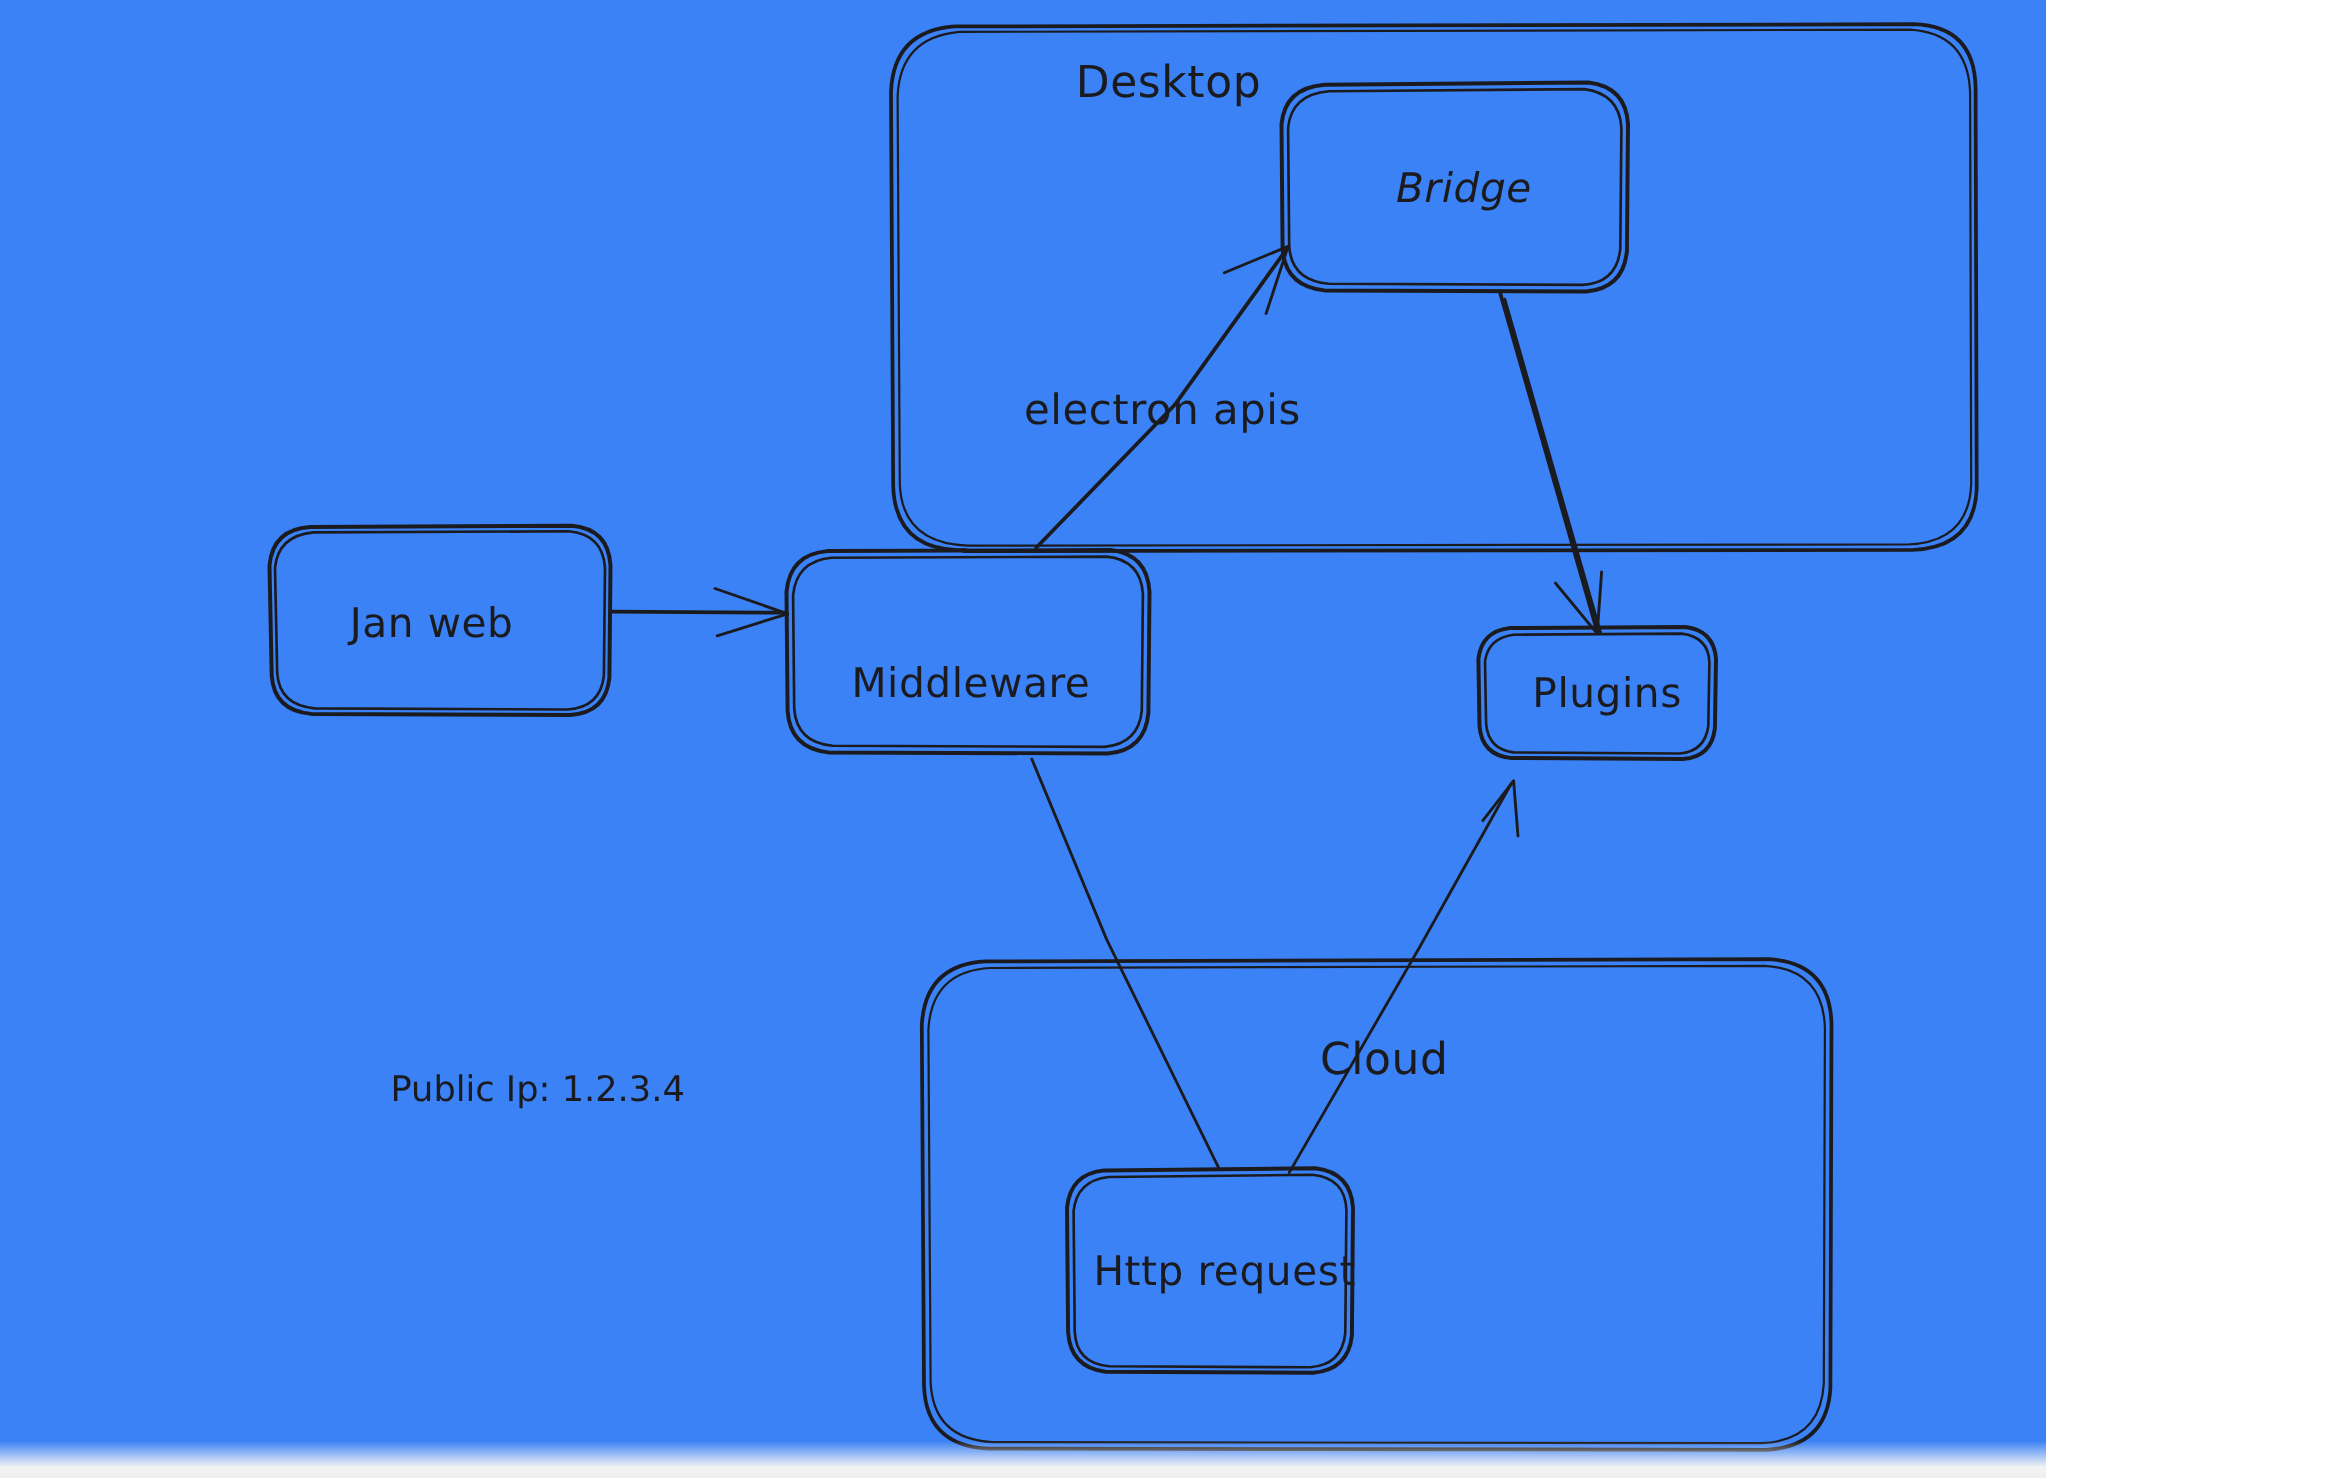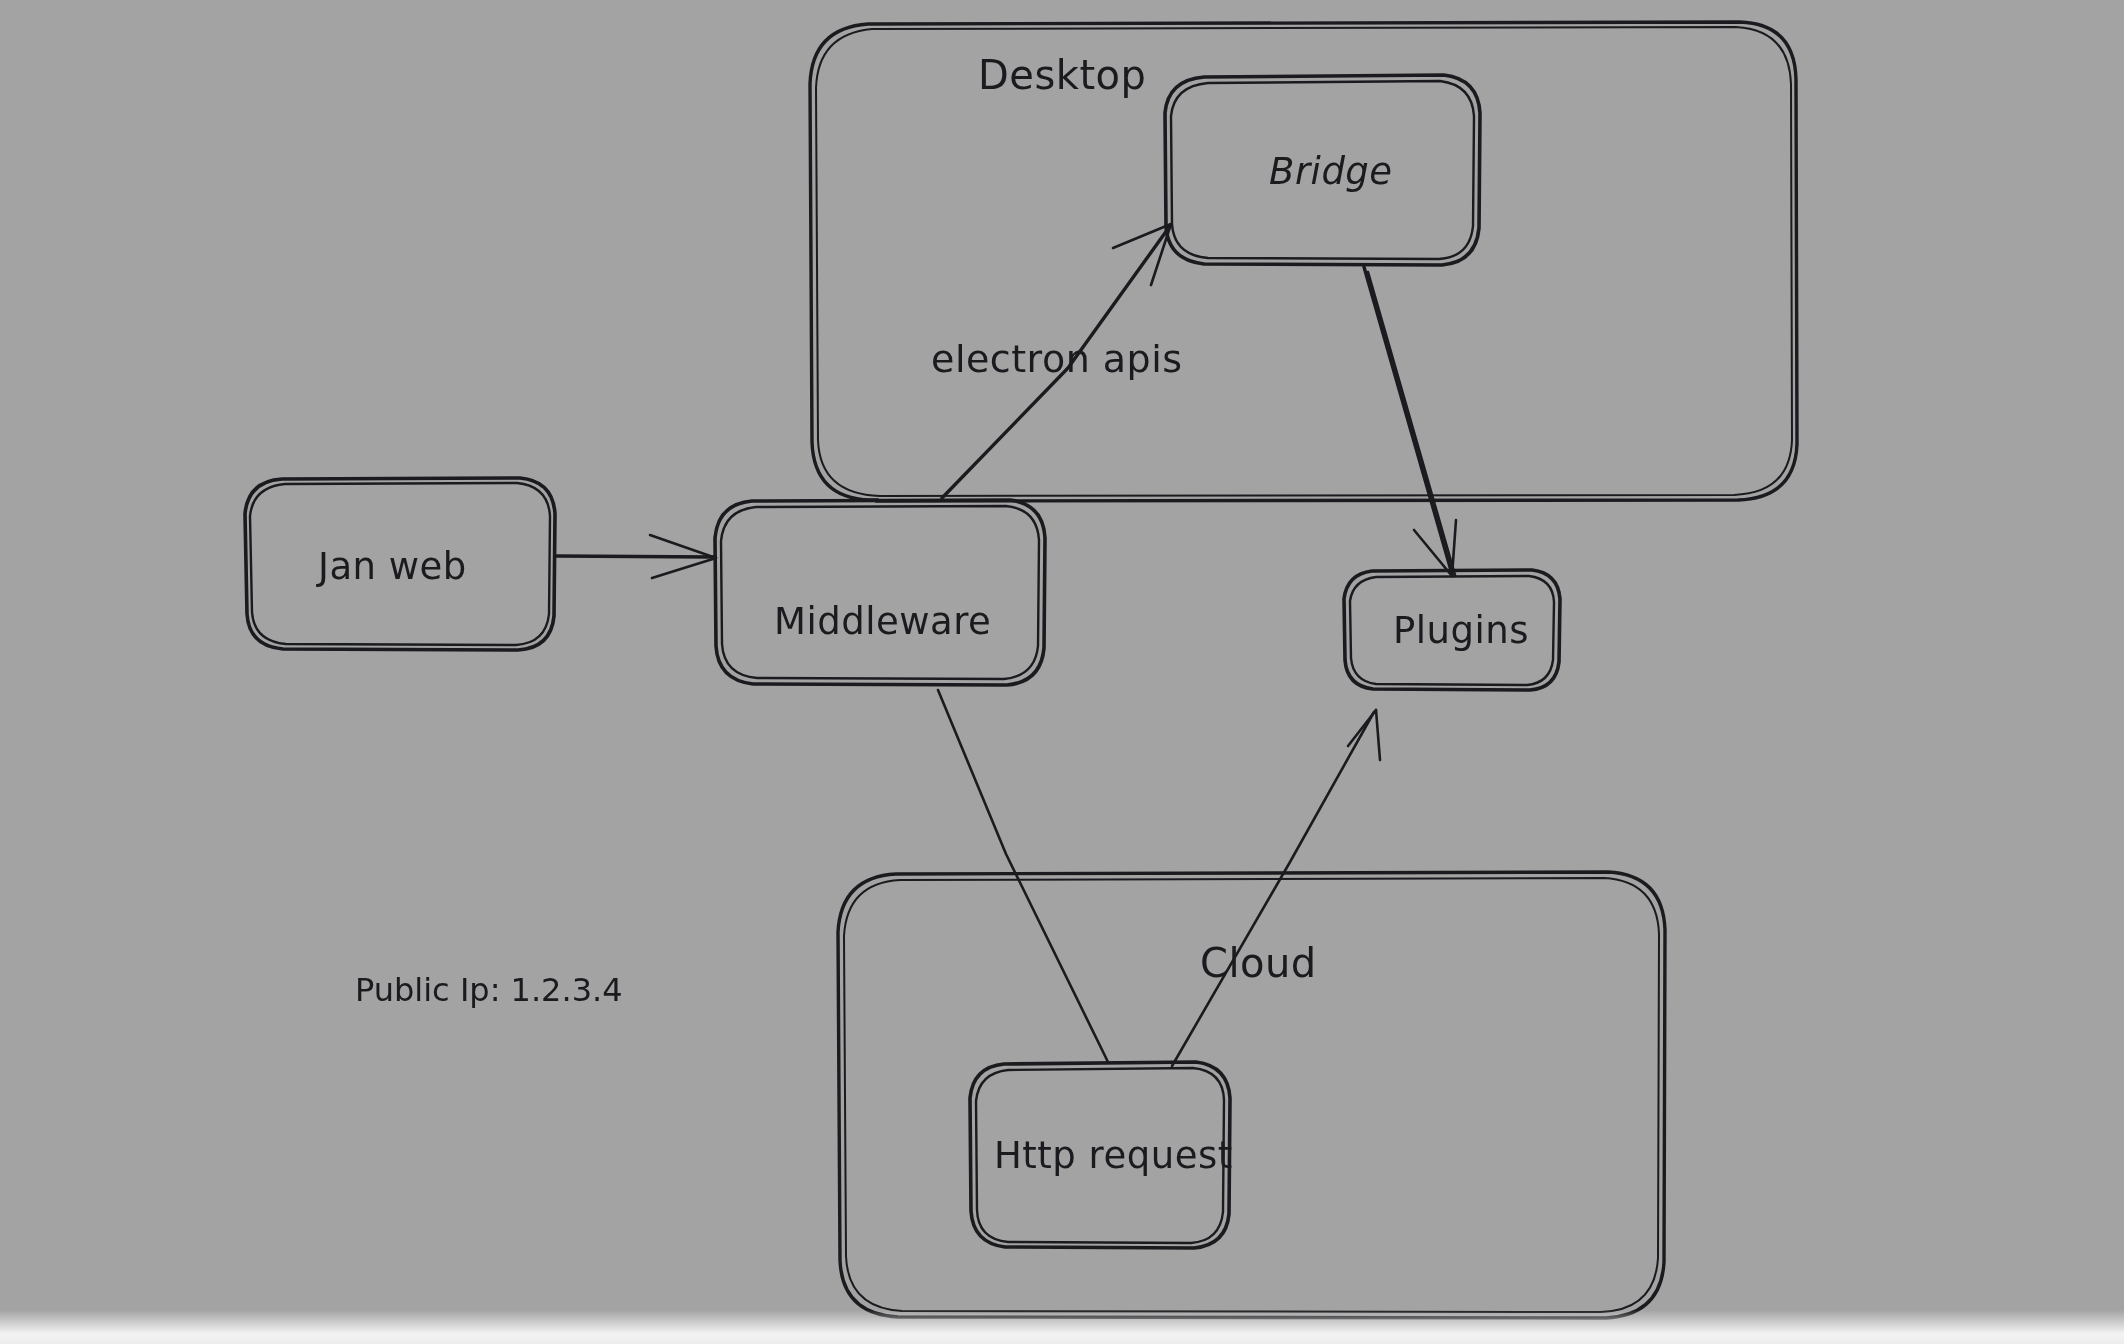--- a/index.html
+++ b/index.html
@@ -10,9 +10,9 @@
   }
   #canvas {
     position: relative;
-    width: 2124px;
+    width: 1860px;
     height: 1344px;
-    background: #a3a3a3;
+    background: #3b82f6;
     overflow: hidden;
     font-family: "DejaVu Sans", sans-serif;
   }

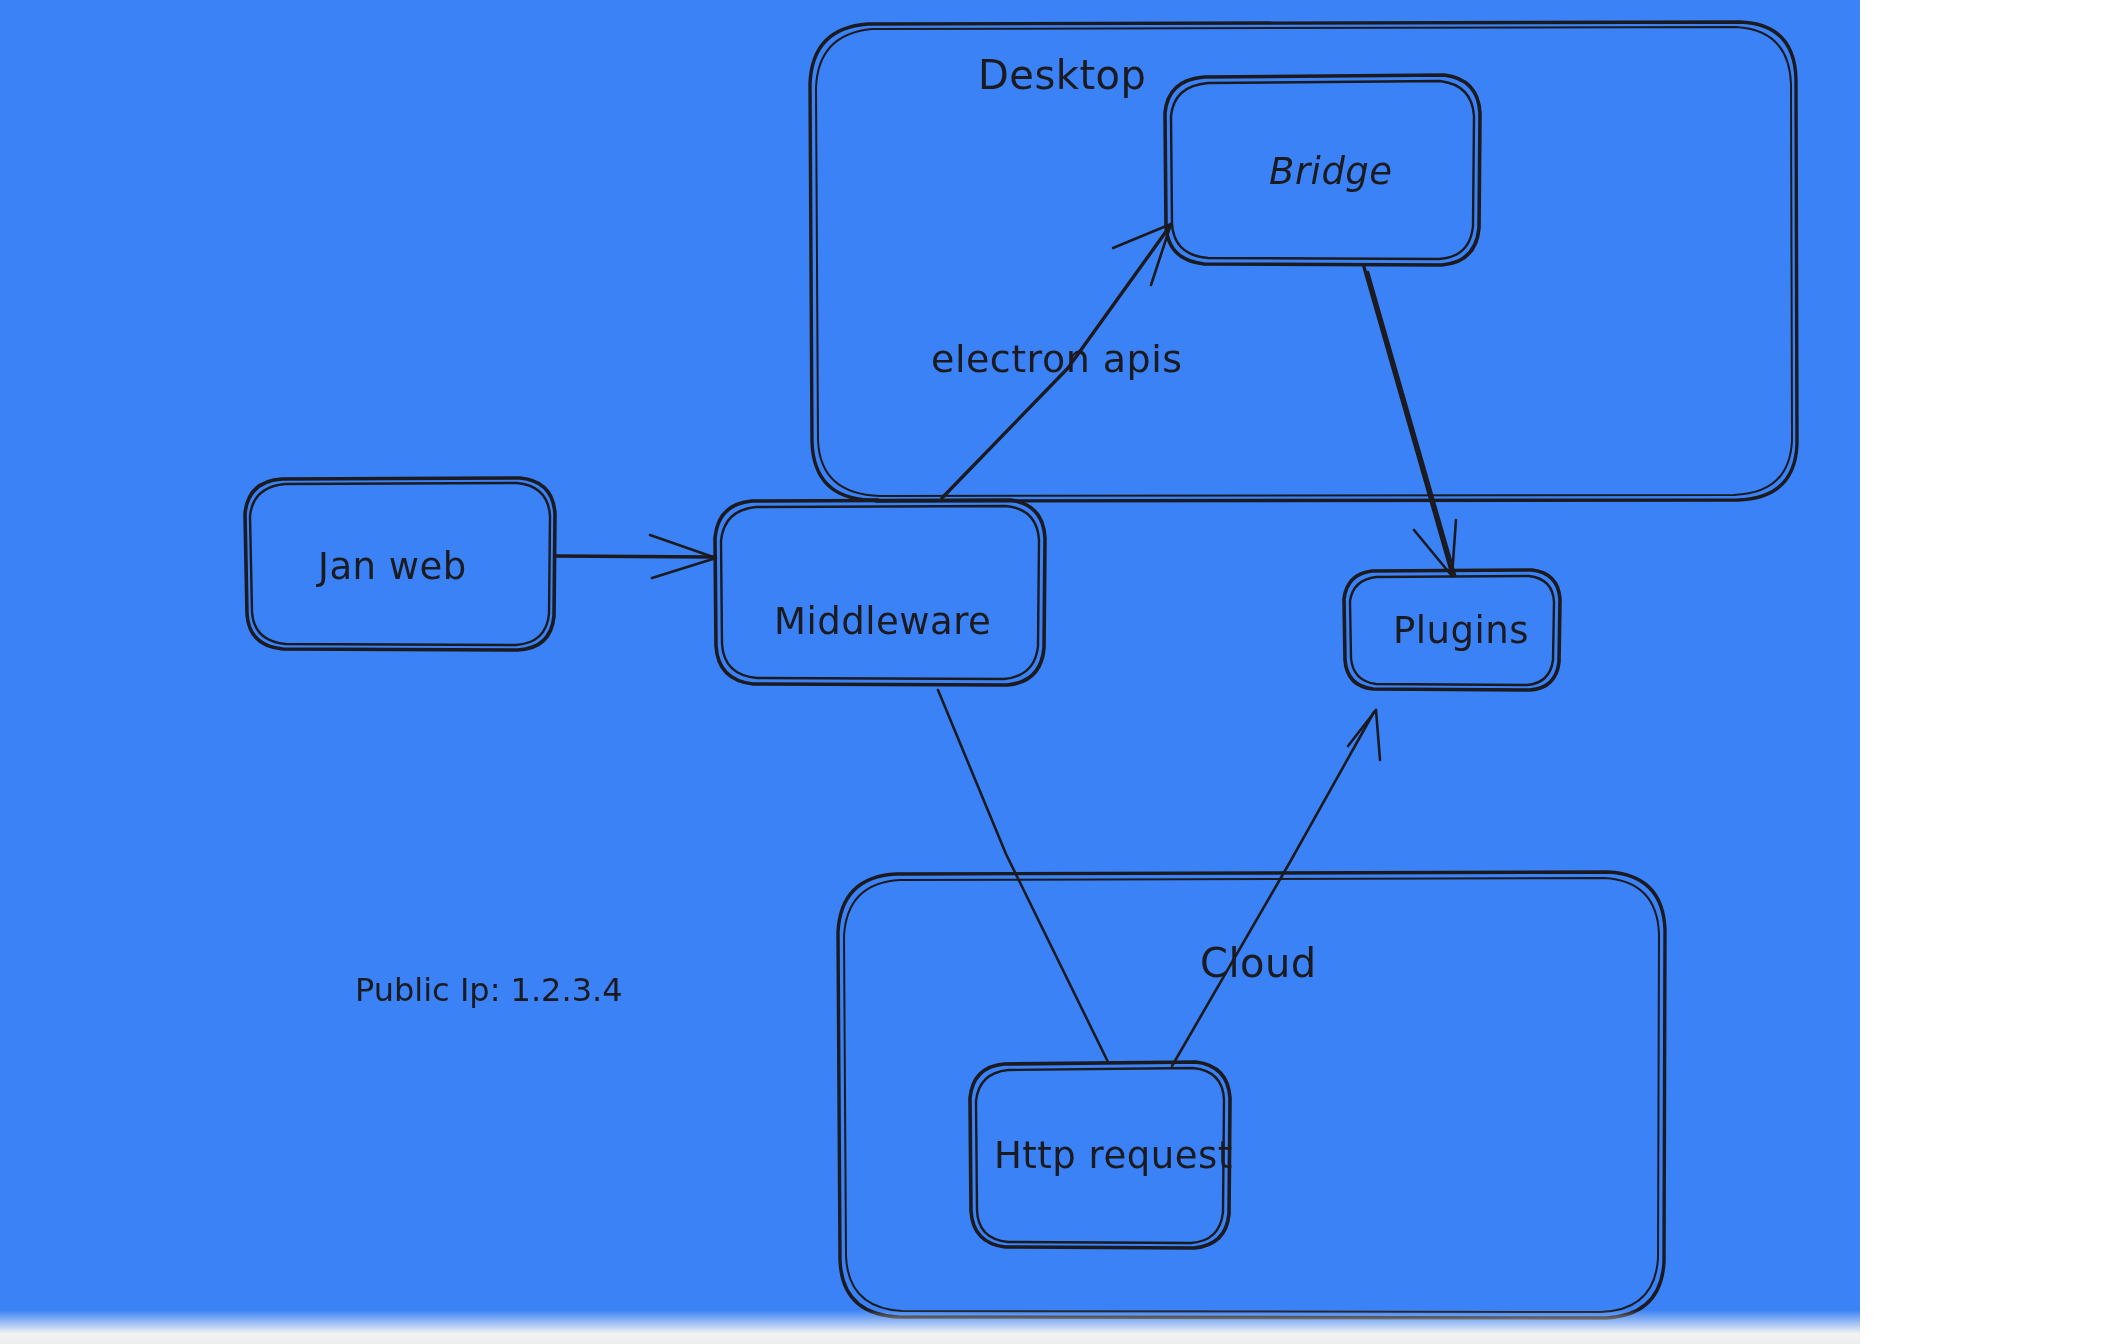--- a/index.html
+++ b/index.html
@@ -49,6 +49,7 @@
   }
   .edge-label {
     font-size: 38px;
+    margin-top: 13px;
   }
   .note-block {
     position: absolute;

